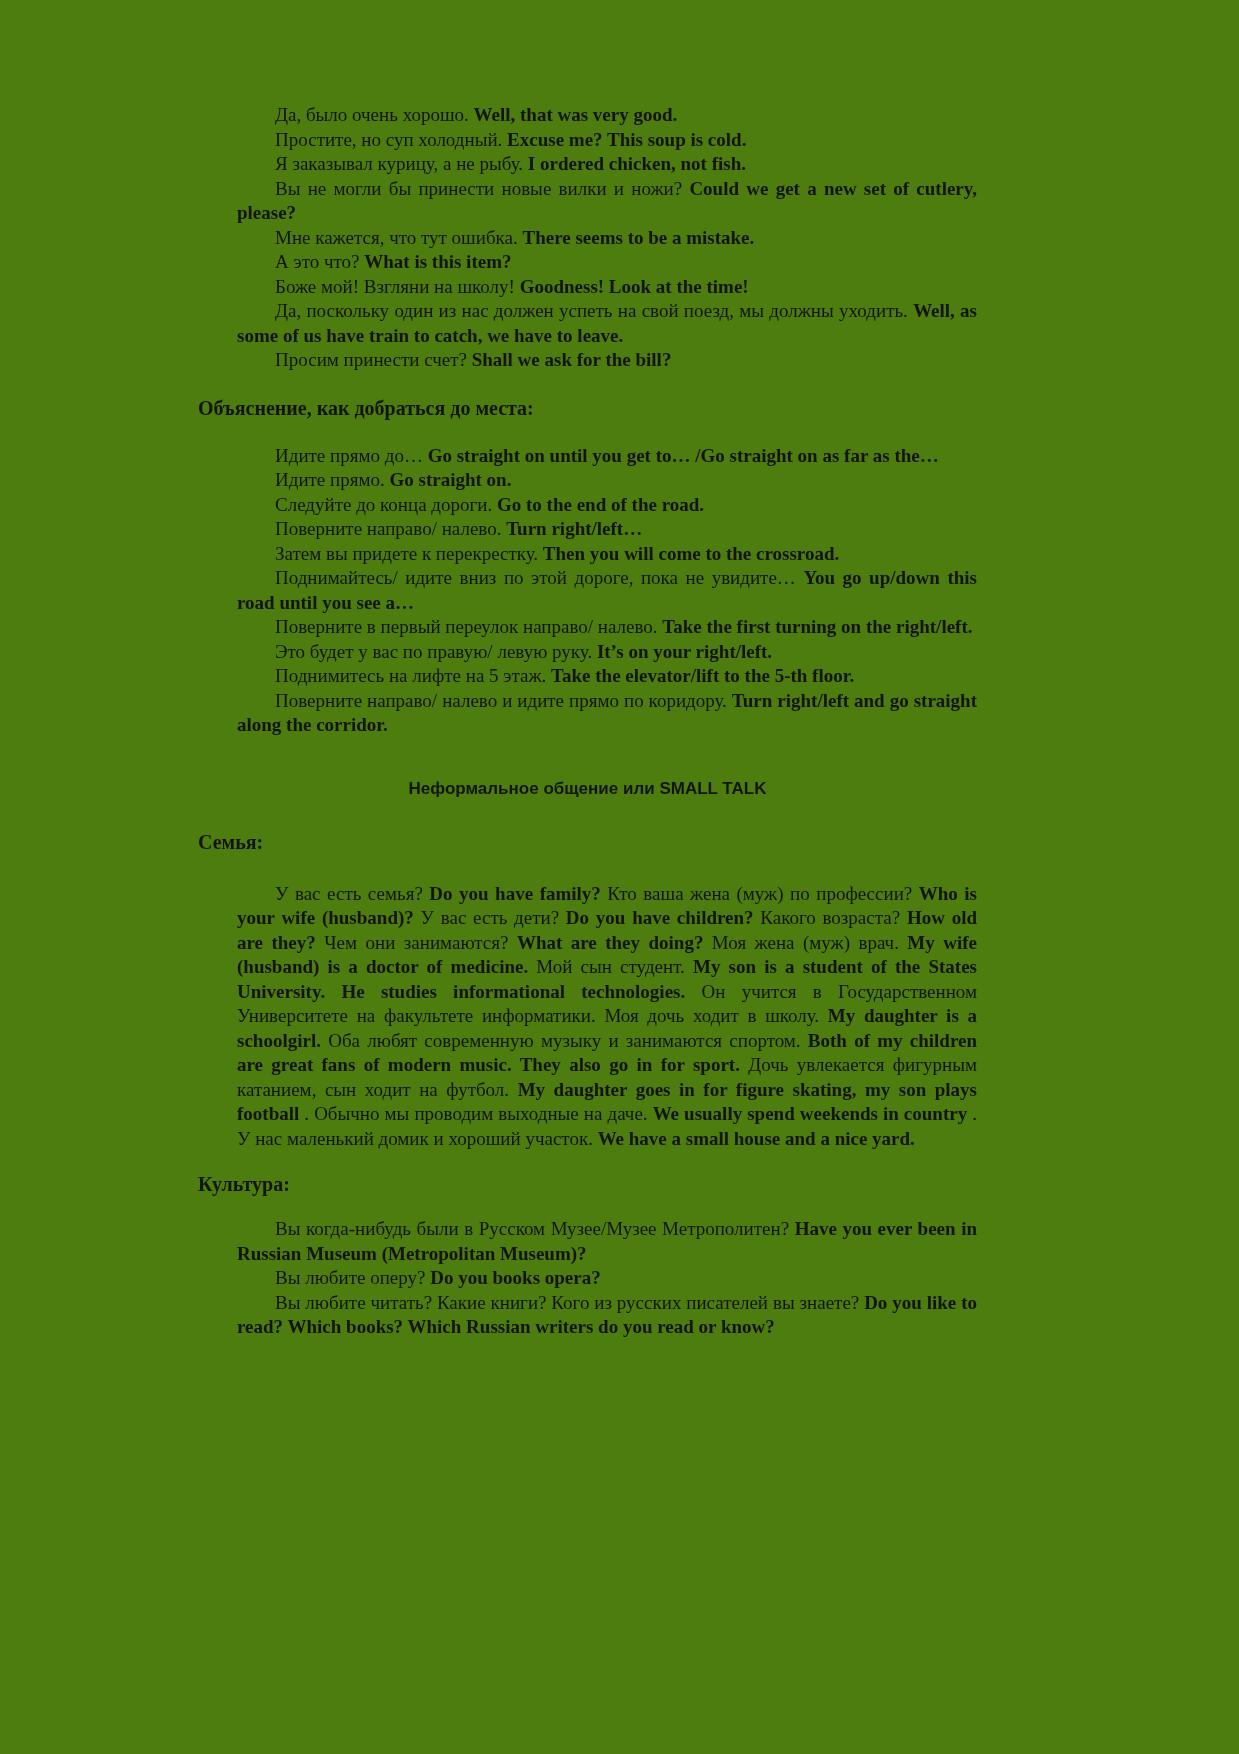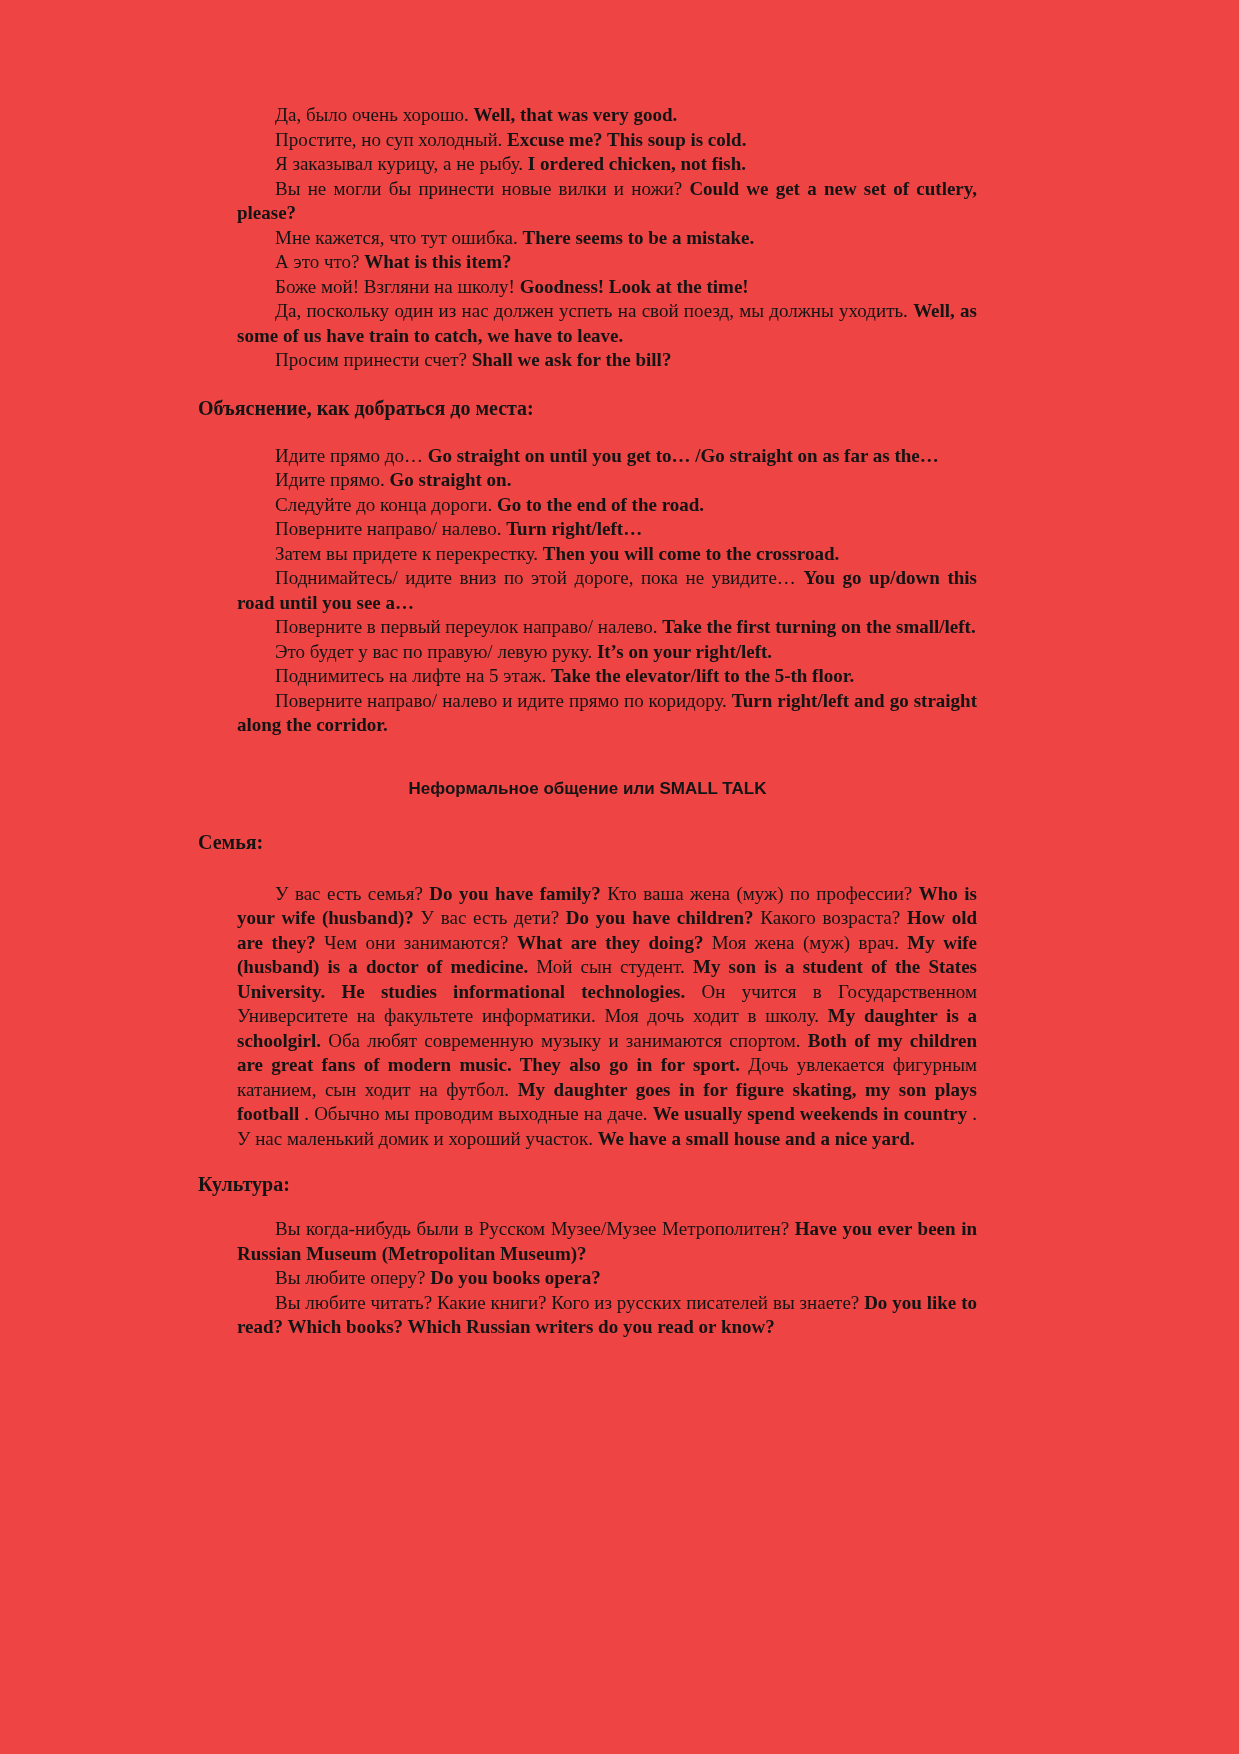--- a/index.html
+++ b/index.html
@@ -7,7 +7,7 @@
     position: relative;
     width: 1239px;
     height: 1754px;
-    background: #ef4444;
+    background: #4d7c0f;
     color: #141414;
     font-family: "Liberation Serif", "DejaVu Serif", serif;
     font-size: 19px;

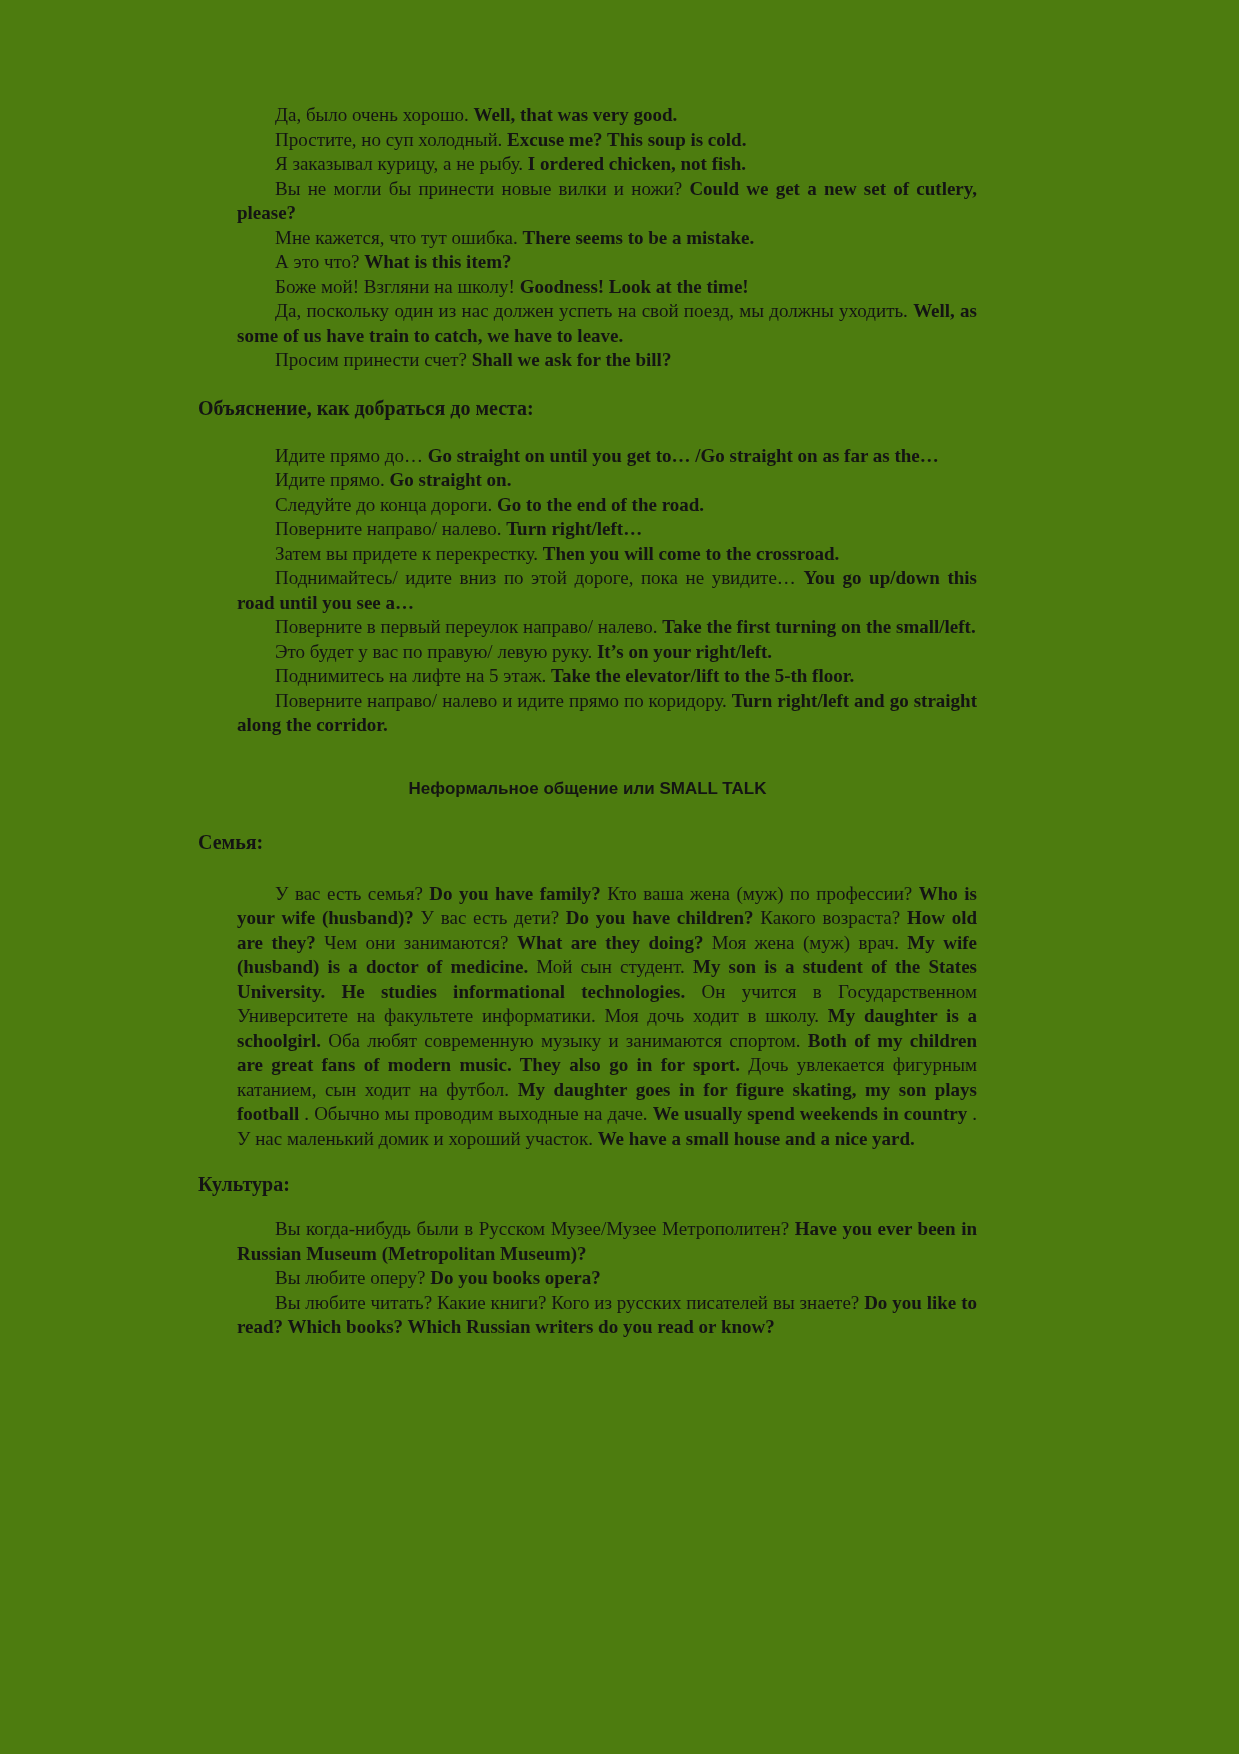--- a/index.html
+++ b/index.html
@@ -69,7 +69,7 @@
     <p class="phrase"><span class="ru">Поверните направо/ налево. </span><span class="en">Turn right/left…</span></p>
     <p class="phrase"><span class="ru">Затем вы придете к перекрестку. </span><span class="en">Then you will come to the crossroad.</span></p>
     <p class="phrase"><span class="ru">Поднимайтесь/ идите вниз по этой дороге, пока не увидите… </span><span class="en">You go up/down this road until you see a…</span></p>
-    <p class="phrase"><span class="ru">Поверните в первый переулок направо/ налево. </span><span class="en">Take the first turning on the small/left.</span></p>
+    <p class="phrase"><span class="ru">Поверните в первый переулок направо/ налево. </span><span class="en">Take the first turning on the right/left.</span></p>
     <p class="phrase"><span class="ru">Это будет у вас по правую/ левую руку. </span><span class="en">It’s on your right/left.</span></p>
     <p class="phrase"><span class="ru">Поднимитесь на лифте на 5 этаж. </span><span class="en">Take the elevator/lift to the 5-th floor.</span></p>
     <p class="phrase"><span class="ru">Поверните направо/ налево и идите прямо по коридору. </span><span class="en">Turn right/left and go straight along the corridor.</span></p>

